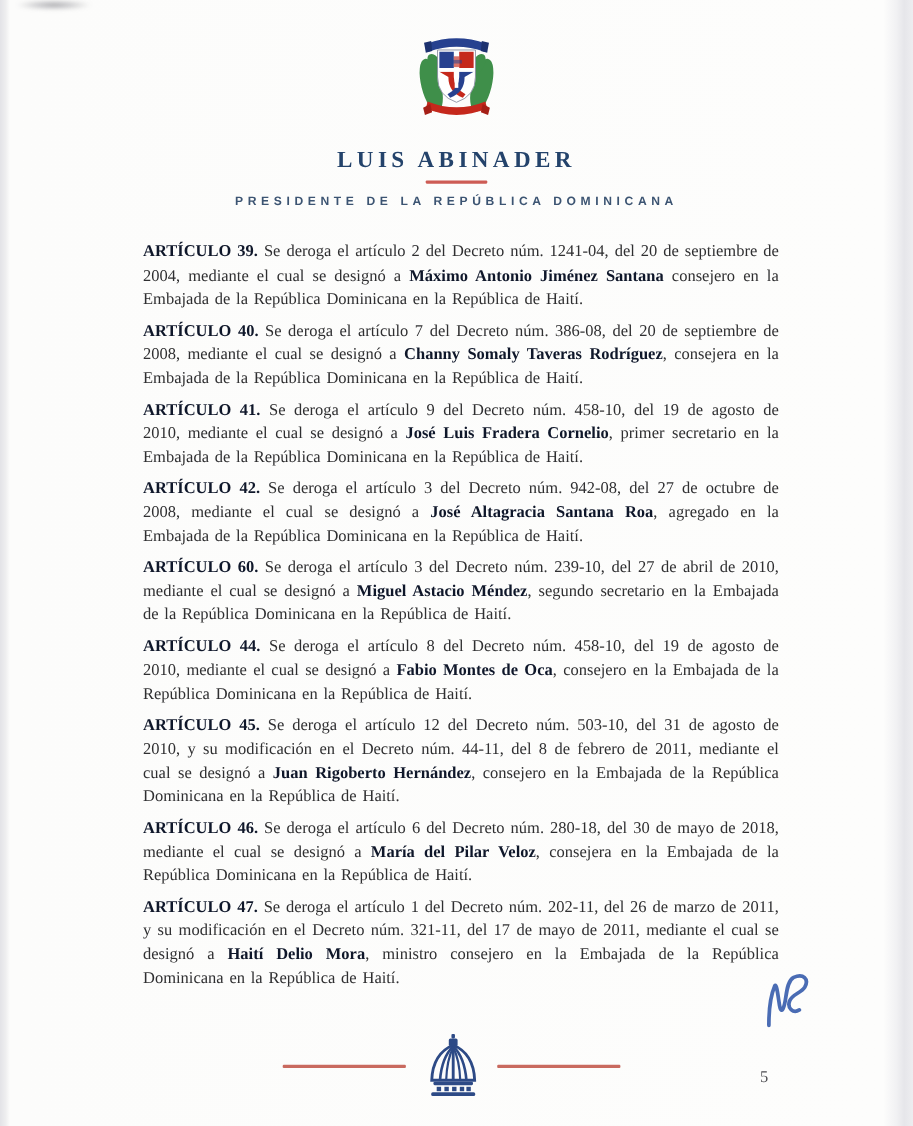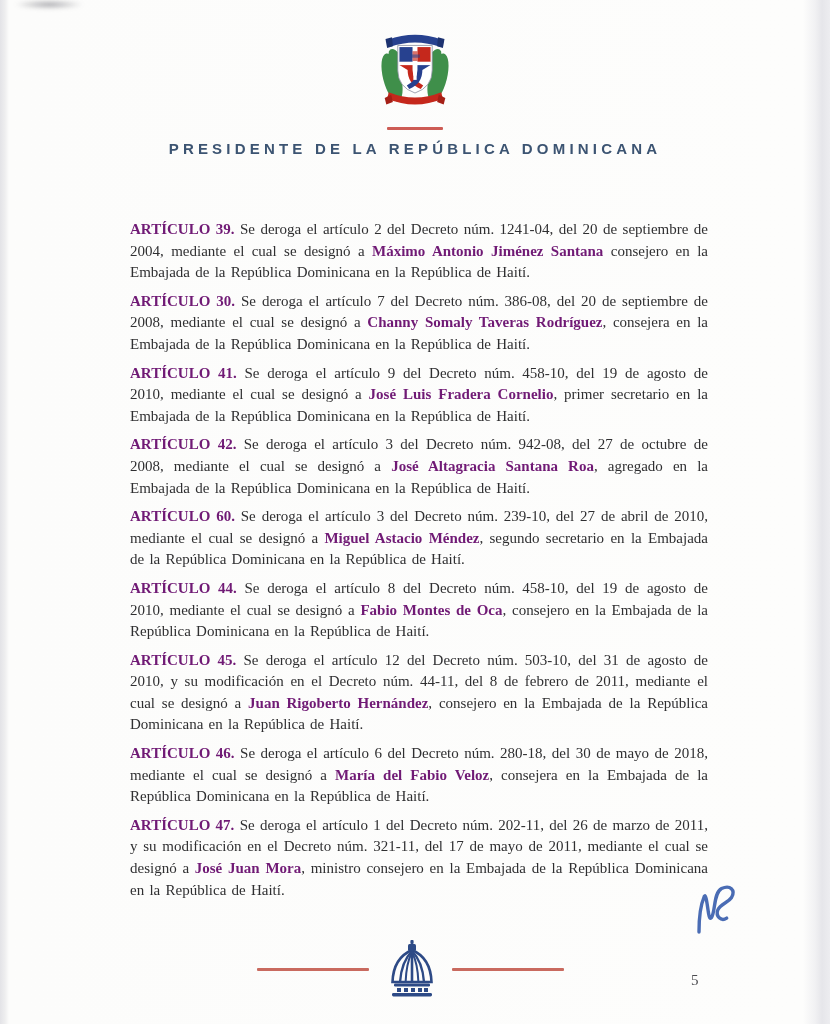--- a/index.html
+++ b/index.html
@@ -157,6 +157,7 @@
       <path d="M87,87 L79,83 L77,92 L85,95 Z" fill="#a51f16"></path>
     </svg>
 
+    <div class="president-name">LUIS ABINADER</div>
     <div class="name-divider"></div>
     <div class="president-title">PRESIDENTE DE LA REPÚBLICA DOMINICANA</div>
   </div>

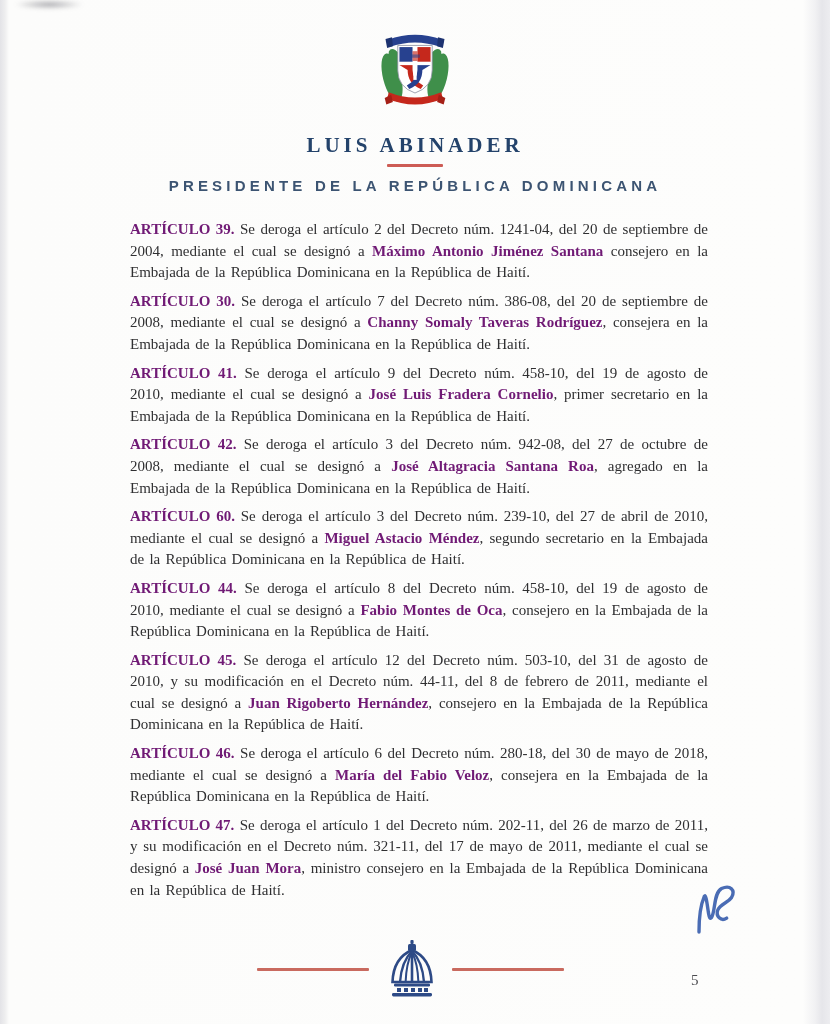--- a/index.html
+++ b/index.html
@@ -59,7 +59,7 @@
   .president-title {
     margin-top: 10px;
     font-family: "Liberation Sans", sans-serif;
-    font-size: 15px;
+    font-size: 11px;
     font-weight: bold;
     letter-spacing: 4.2px;
     color: #3c5472;

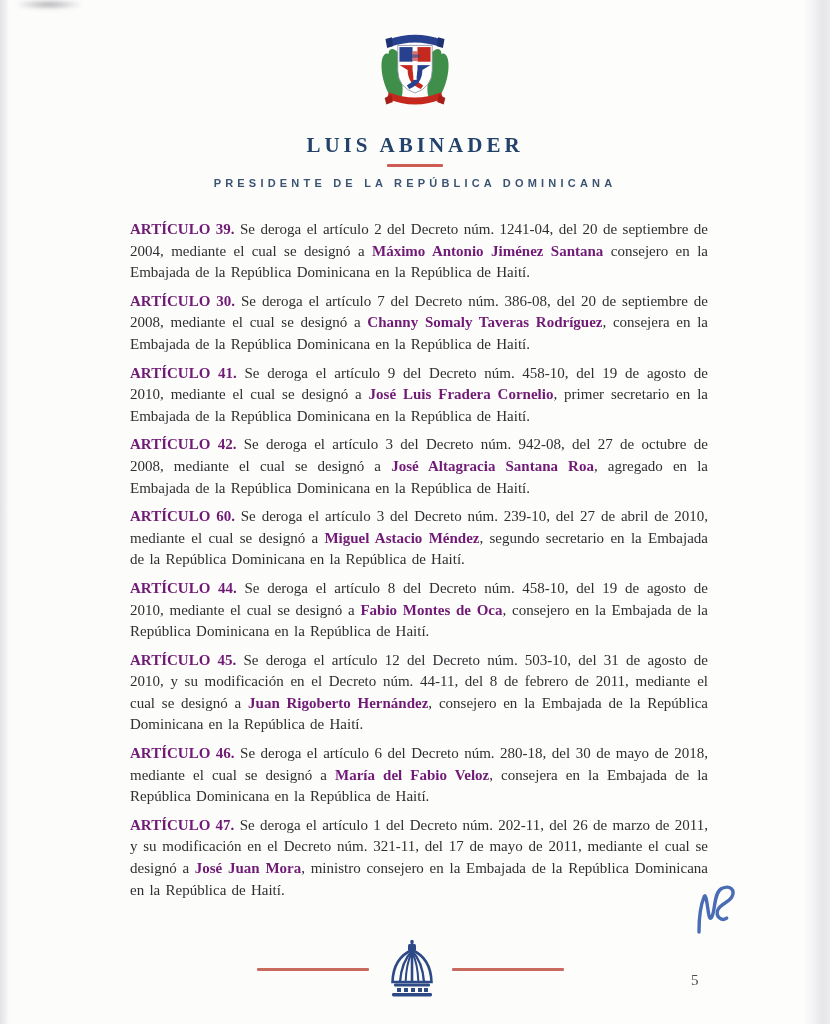--- a/index.html
+++ b/index.html
@@ -79,7 +79,7 @@
     text-align: justify;
     word-spacing: 1.5px;
   }
-  .article b { color: #701a75; font-family: Liberation Serif, serif; }
+  .article b { color: #0f172a; font-family: Liberation Serif, serif; }
   
   .footer {
     position: absolute;

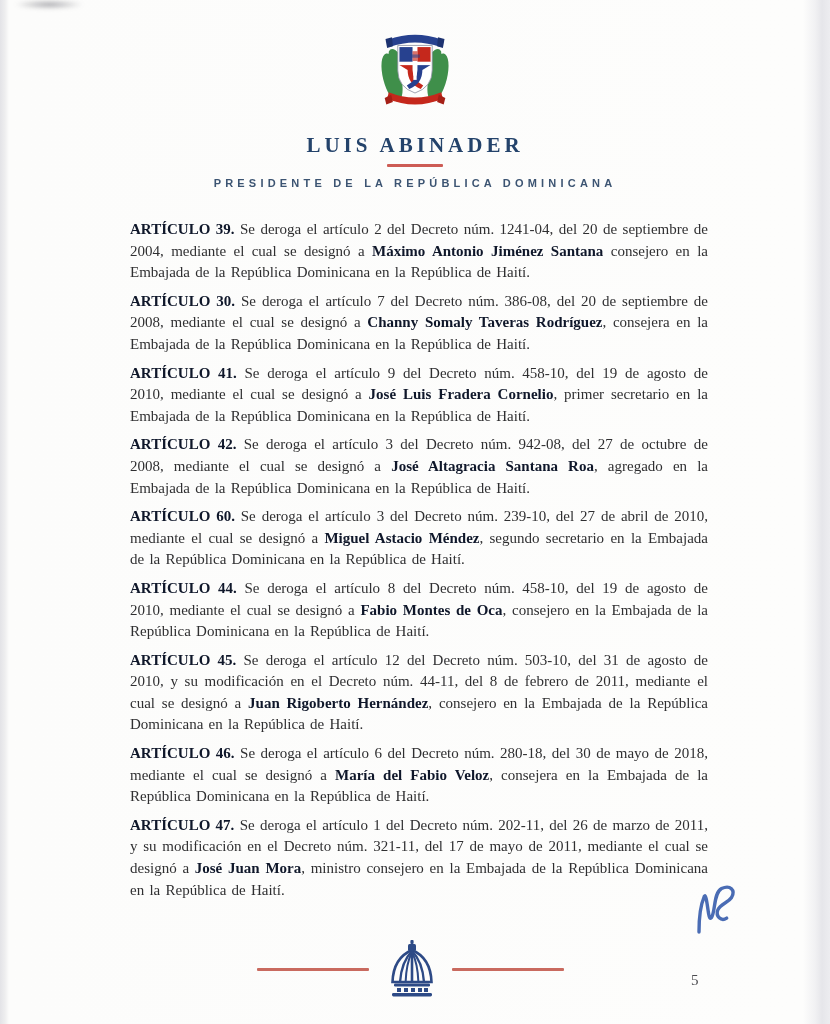--- a/index.html
+++ b/index.html
@@ -164,7 +164,7 @@
 
   <div class="articles">
       <p class="article"><b>ARTÍCULO 39. </b><span>Se deroga el artículo 2 del Decreto núm. 1241-04, del 20 de septiembre de 2004, mediante el cual se designó a </span><b>Máximo Antonio Jiménez Santana</b><span> consejero en la Embajada de la República Dominicana en la República de Haití.</span></p>
-      <p class="article"><b>ARTÍCULO 30. </b><span>Se deroga el artículo 7 del Decreto núm. 386-08, del 20 de septiembre de 2008, mediante el cual se designó a </span><b>Channy Somaly Taveras Rodríguez</b><span>, consejera en la Embajada de la República Dominicana en la República de Haití.</span></p>
+      <p class="article"><b>ARTÍCULO 40. </b><span>Se deroga el artículo 7 del Decreto núm. 386-08, del 20 de septiembre de 2008, mediante el cual se designó a </span><b>Channy Somaly Taveras Rodríguez</b><span>, consejera en la Embajada de la República Dominicana en la República de Haití.</span></p>
       <p class="article"><b>ARTÍCULO 41. </b><span>Se deroga el artículo 9 del Decreto núm. 458-10, del 19 de agosto de 2010, mediante el cual se designó a </span><b>José Luis Fradera Cornelio</b><span>, primer secretario en la Embajada de la República Dominicana en la República de Haití.</span></p>
       <p class="article"><b>ARTÍCULO 42. </b><span>Se deroga el artículo 3 del Decreto núm. 942-08, del 27 de octubre de 2008, mediante el cual se designó a </span><b>José Altagracia Santana Roa</b><span>, agregado en la Embajada de la República Dominicana en la República de Haití.</span></p>
       <p class="article"><b>ARTÍCULO 60. </b><span>Se deroga el artículo 3 del Decreto núm. 239-10, del 27 de abril de 2010, mediante el cual se designó a </span><b>Miguel Astacio Méndez</b><span>, segundo secretario en la Embajada de la República Dominicana en la República de Haití.</span></p>

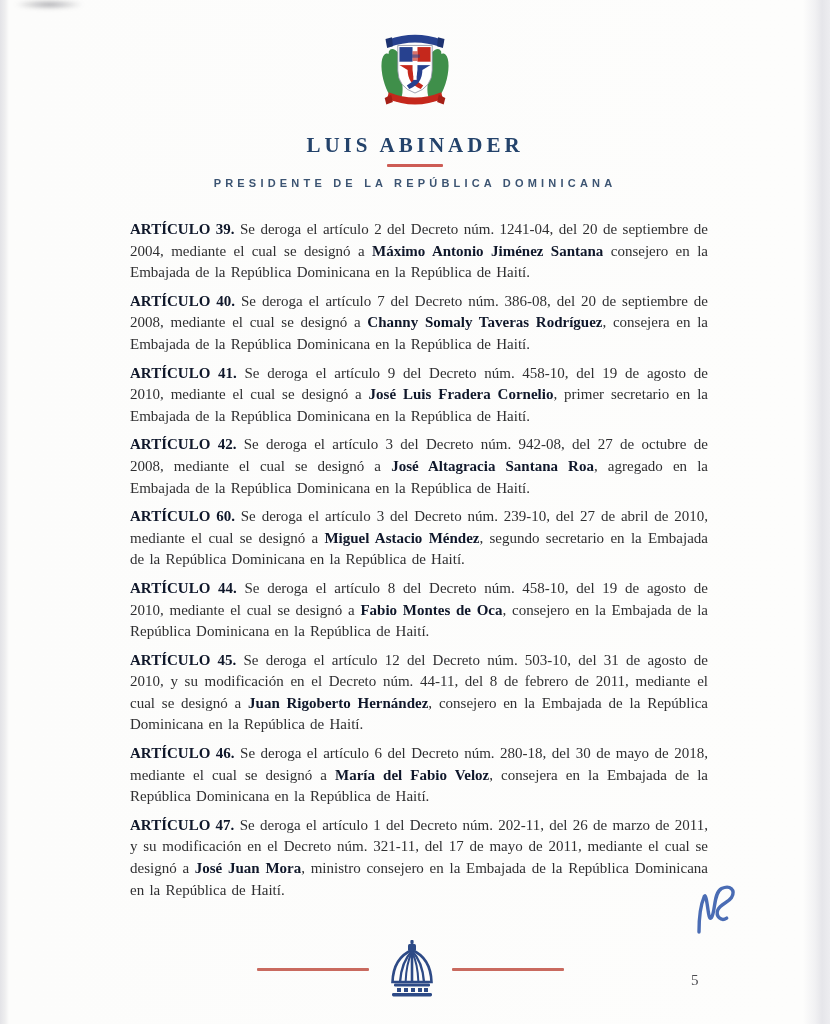--- a/index.html
+++ b/index.html
@@ -170,7 +170,7 @@
       <p class="article"><b>ARTÍCULO 60. </b><span>Se deroga el artículo 3 del Decreto núm. 239-10, del 27 de abril de 2010, mediante el cual se designó a </span><b>Miguel Astacio Méndez</b><span>, segundo secretario en la Embajada de la República Dominicana en la República de Haití.</span></p>
       <p class="article"><b>ARTÍCULO 44. </b><span>Se deroga el artículo 8 del Decreto núm. 458-10, del 19 de agosto de 2010, mediante el cual se designó a </span><b>Fabio Montes de Oca</b><span>, consejero en la Embajada de la República Dominicana en la República de Haití.</span></p>
       <p class="article"><b>ARTÍCULO 45. </b><span>Se deroga el artículo 12 del Decreto núm. 503-10, del 31 de agosto de 2010, y su modificación en el Decreto núm. 44-11, del 8 de febrero de 2011, mediante el cual se designó a </span><b>Juan Rigoberto Hernández</b><span>, consejero en la Embajada de la República Dominicana en la República de Haití.</span></p>
-      <p class="article"><b>ARTÍCULO 46. </b><span>Se deroga el artículo 6 del Decreto núm. 280-18, del 30 de mayo de 2018, mediante el cual se designó a </span><b>María del Fabio Veloz</b><span>, consejera en la Embajada de la República Dominicana en la República de Haití.</span></p>
+      <p class="article"><b>ARTÍCULO 46. </b><span>Se deroga el artículo 6 del Decreto núm. 280-18, del 30 de mayo de 2018, mediante el cual se designó a </span><b>María del Pilar Veloz</b><span>, consejera en la Embajada de la República Dominicana en la República de Haití.</span></p>
       <p class="article"><b>ARTÍCULO 47. </b><span>Se deroga el artículo 1 del Decreto núm. 202-11, del 26 de marzo de 2011, y su modificación en el Decreto núm. 321-11, del 17 de mayo de 2011, mediante el cual se designó a </span><b>José Juan Mora</b><span>, ministro consejero en la Embajada de la República Dominicana en la República de Haití.</span></p>
     </div>
 

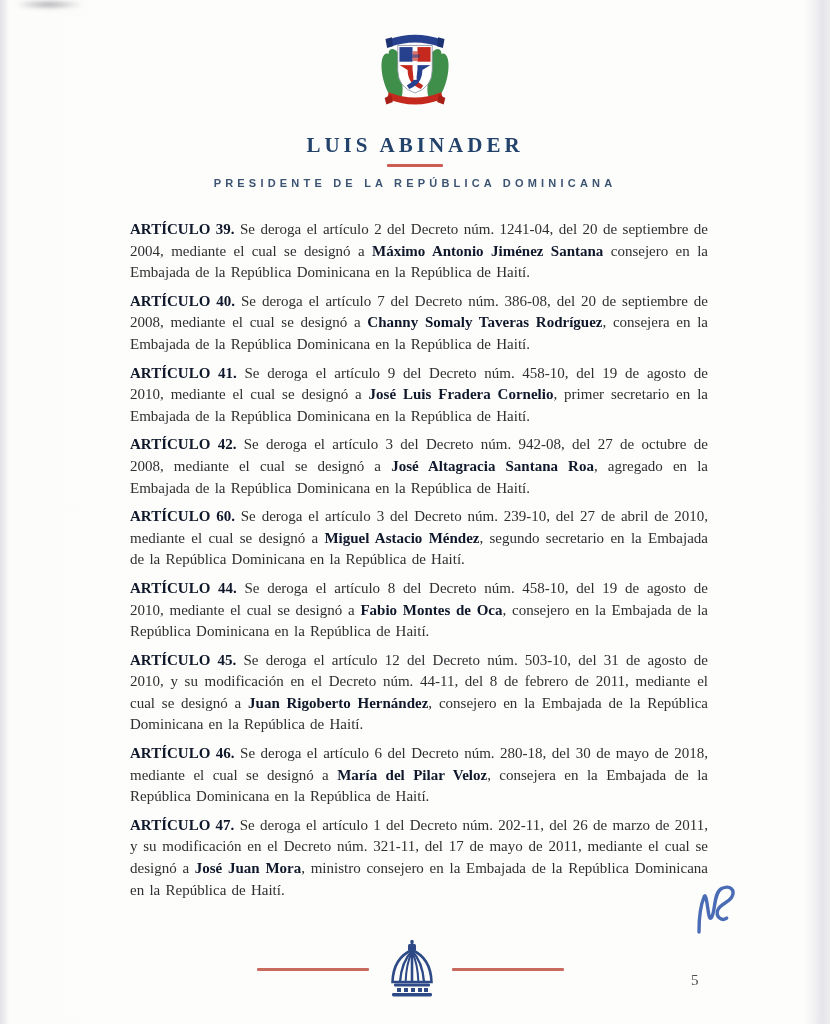--- a/index.html
+++ b/index.html
@@ -171,7 +171,7 @@
       <p class="article"><b>ARTÍCULO 44. </b><span>Se deroga el artículo 8 del Decreto núm. 458-10, del 19 de agosto de 2010, mediante el cual se designó a </span><b>Fabio Montes de Oca</b><span>, consejero en la Embajada de la República Dominicana en la República de Haití.</span></p>
       <p class="article"><b>ARTÍCULO 45. </b><span>Se deroga el artículo 12 del Decreto núm. 503-10, del 31 de agosto de 2010, y su modificación en el Decreto núm. 44-11, del 8 de febrero de 2011, mediante el cual se designó a </span><b>Juan Rigoberto Hernández</b><span>, consejero en la Embajada de la República Dominicana en la República de Haití.</span></p>
       <p class="article"><b>ARTÍCULO 46. </b><span>Se deroga el artículo 6 del Decreto núm. 280-18, del 30 de mayo de 2018, mediante el cual se designó a </span><b>María del Pilar Veloz</b><span>, consejera en la Embajada de la República Dominicana en la República de Haití.</span></p>
-      <p class="article"><b>ARTÍCULO 47. </b><span>Se deroga el artículo 1 del Decreto núm. 202-11, del 26 de marzo de 2011, y su modificación en el Decreto núm. 321-11, del 17 de mayo de 2011, mediante el cual se designó a </span><b>José Juan Mora</b><span>, ministro consejero en la Embajada de la República Dominicana en la República de Haití.</span></p>
+      <p class="article"><b>ARTÍCULO 47. </b><span>Se deroga el artículo 1 del Decreto núm. 202-11, del 26 de marzo de 2011, y su modificación en el Decreto núm. 321-11, del 17 de mayo de 2011, mediante el cual se designó a </span><b>Haití Delio Mora</b><span>, ministro consejero en la Embajada de la República Dominicana en la República de Haití.</span></p>
     </div>
 
   <svg class="signature" viewBox="0 0 58 60">

